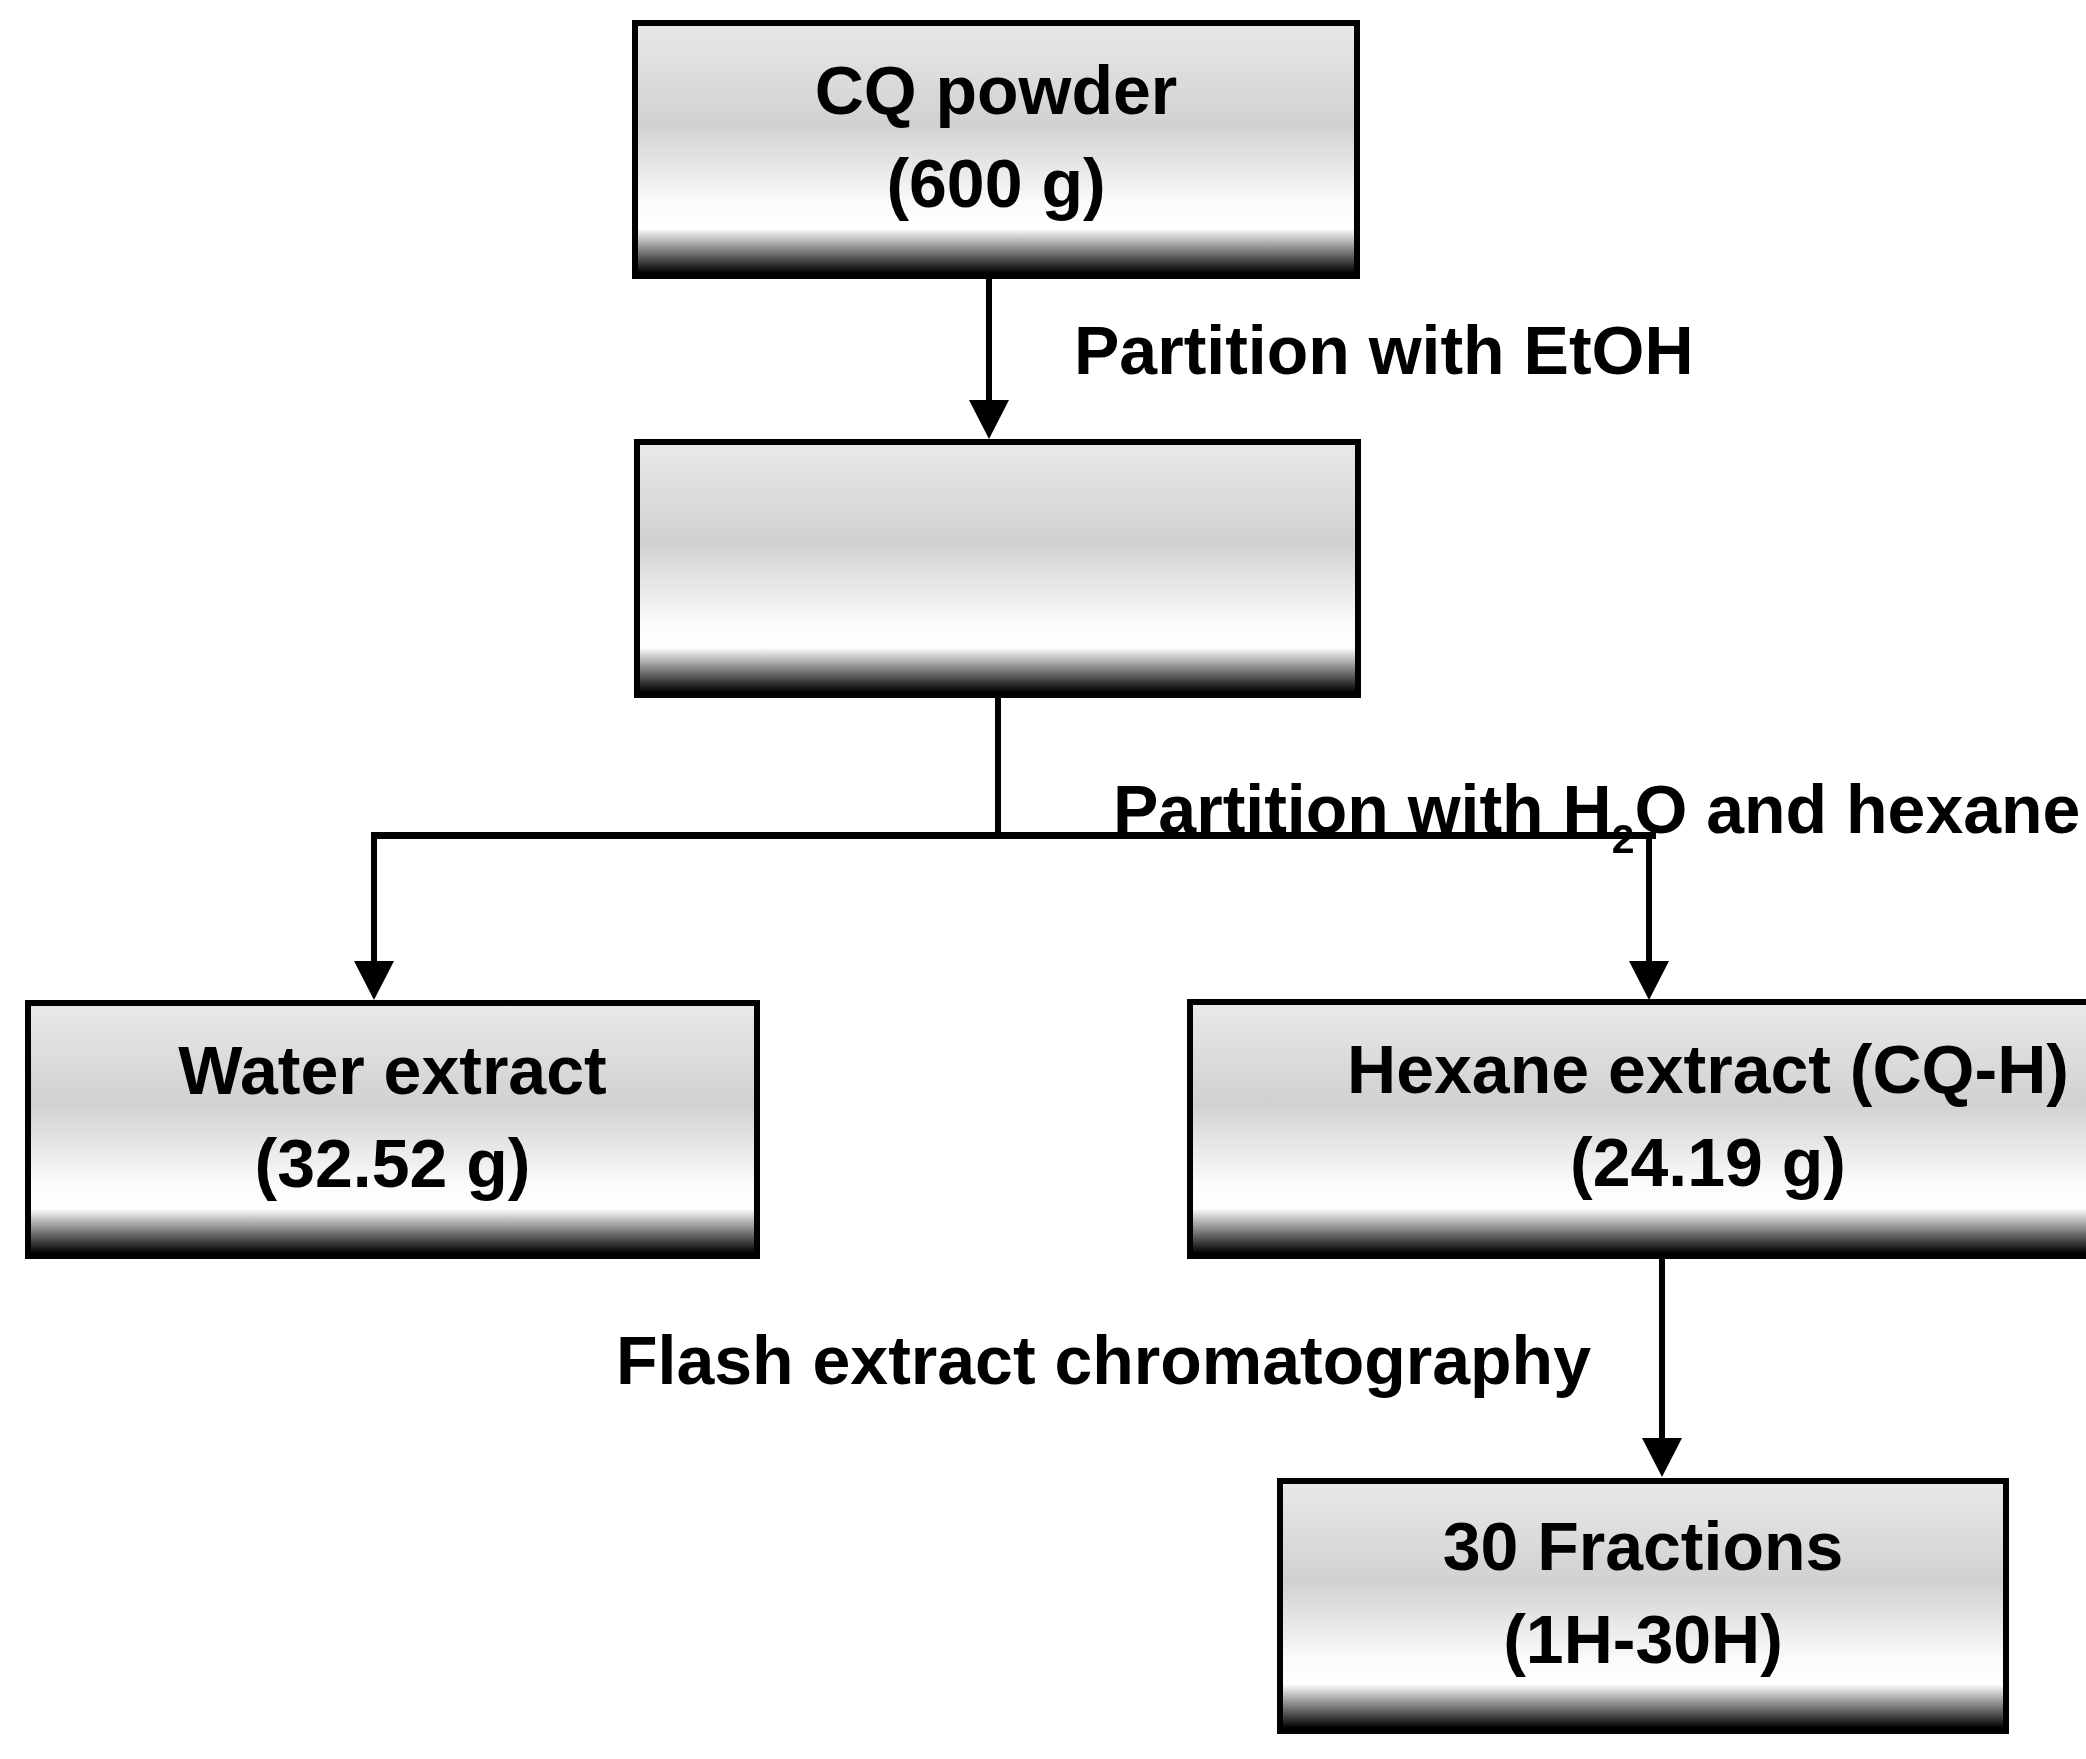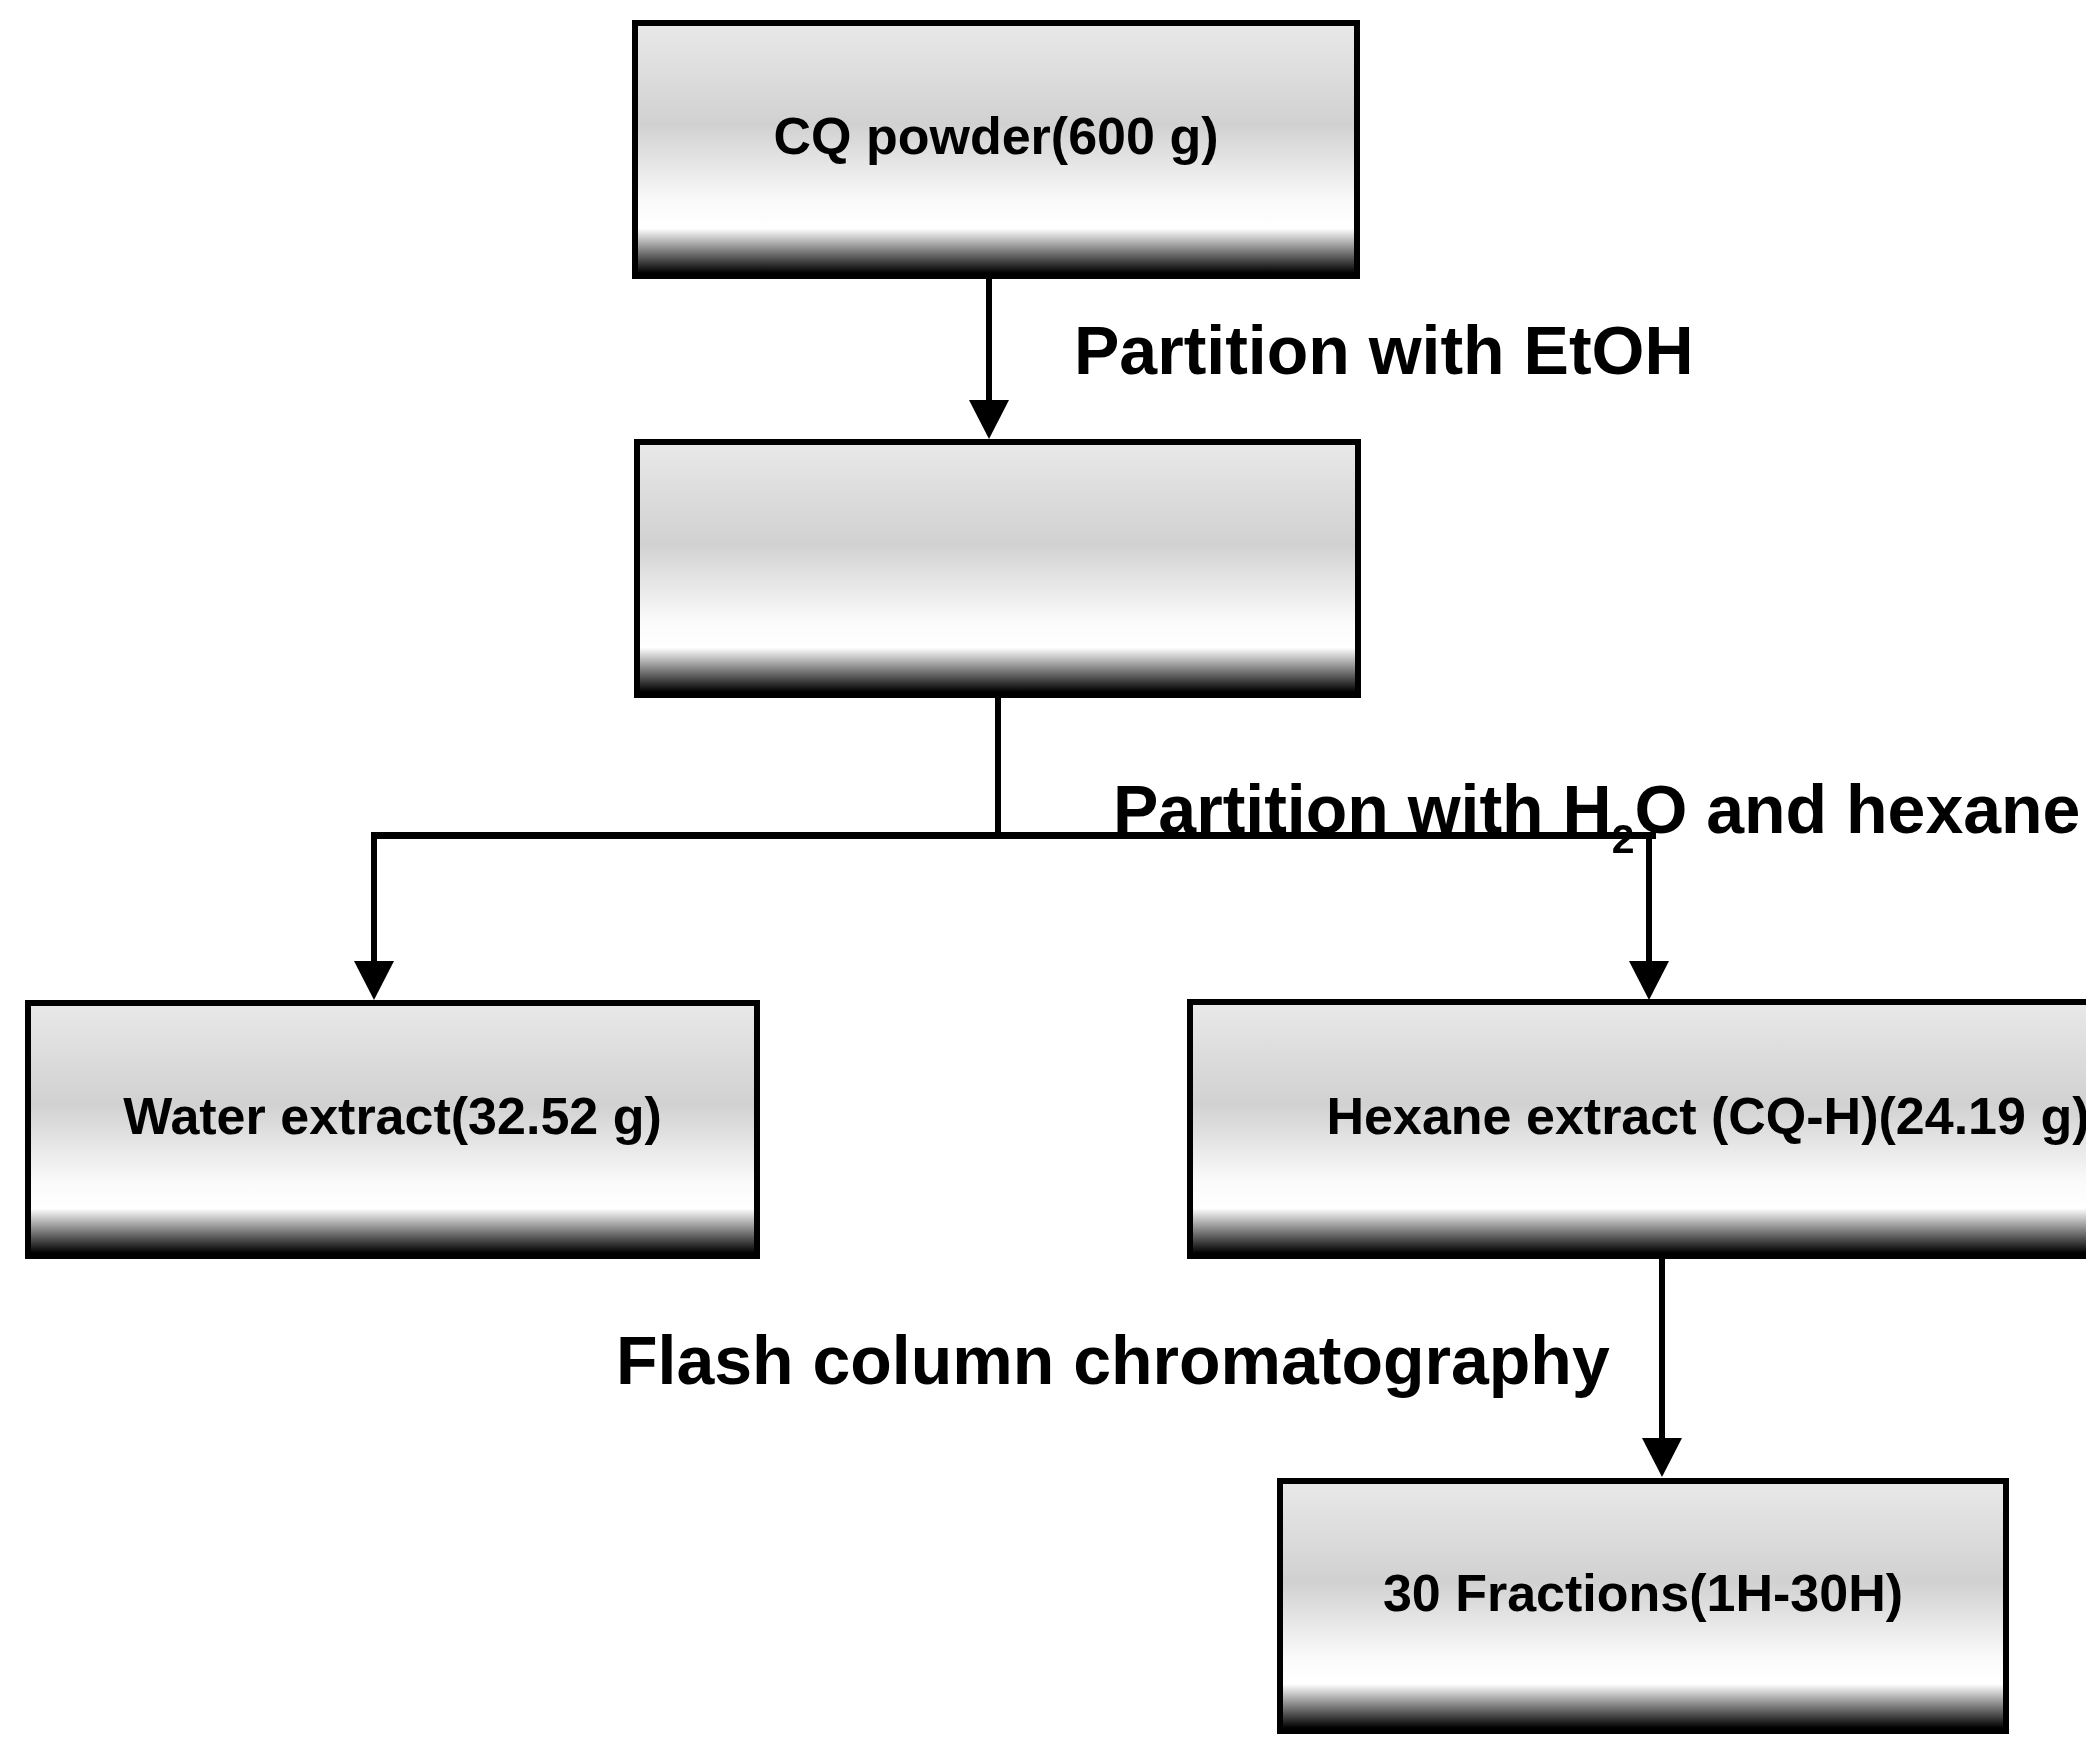--- a/index.html
+++ b/index.html
@@ -34,13 +34,14 @@
       var(--box-grad-light) 82%,
       var(--box-grad-bottom) 100%);
     display: flex;
+    flex-direction: column;
     align-items: center;
     justify-content: center;
     padding-bottom: 26px;
     text-align: center;
     color: var(--text-color);
     font-weight: bold;
-    font-size: 52px;
+    font-size: 68px;
     line-height: 93px;
     white-space: nowrap;
   }

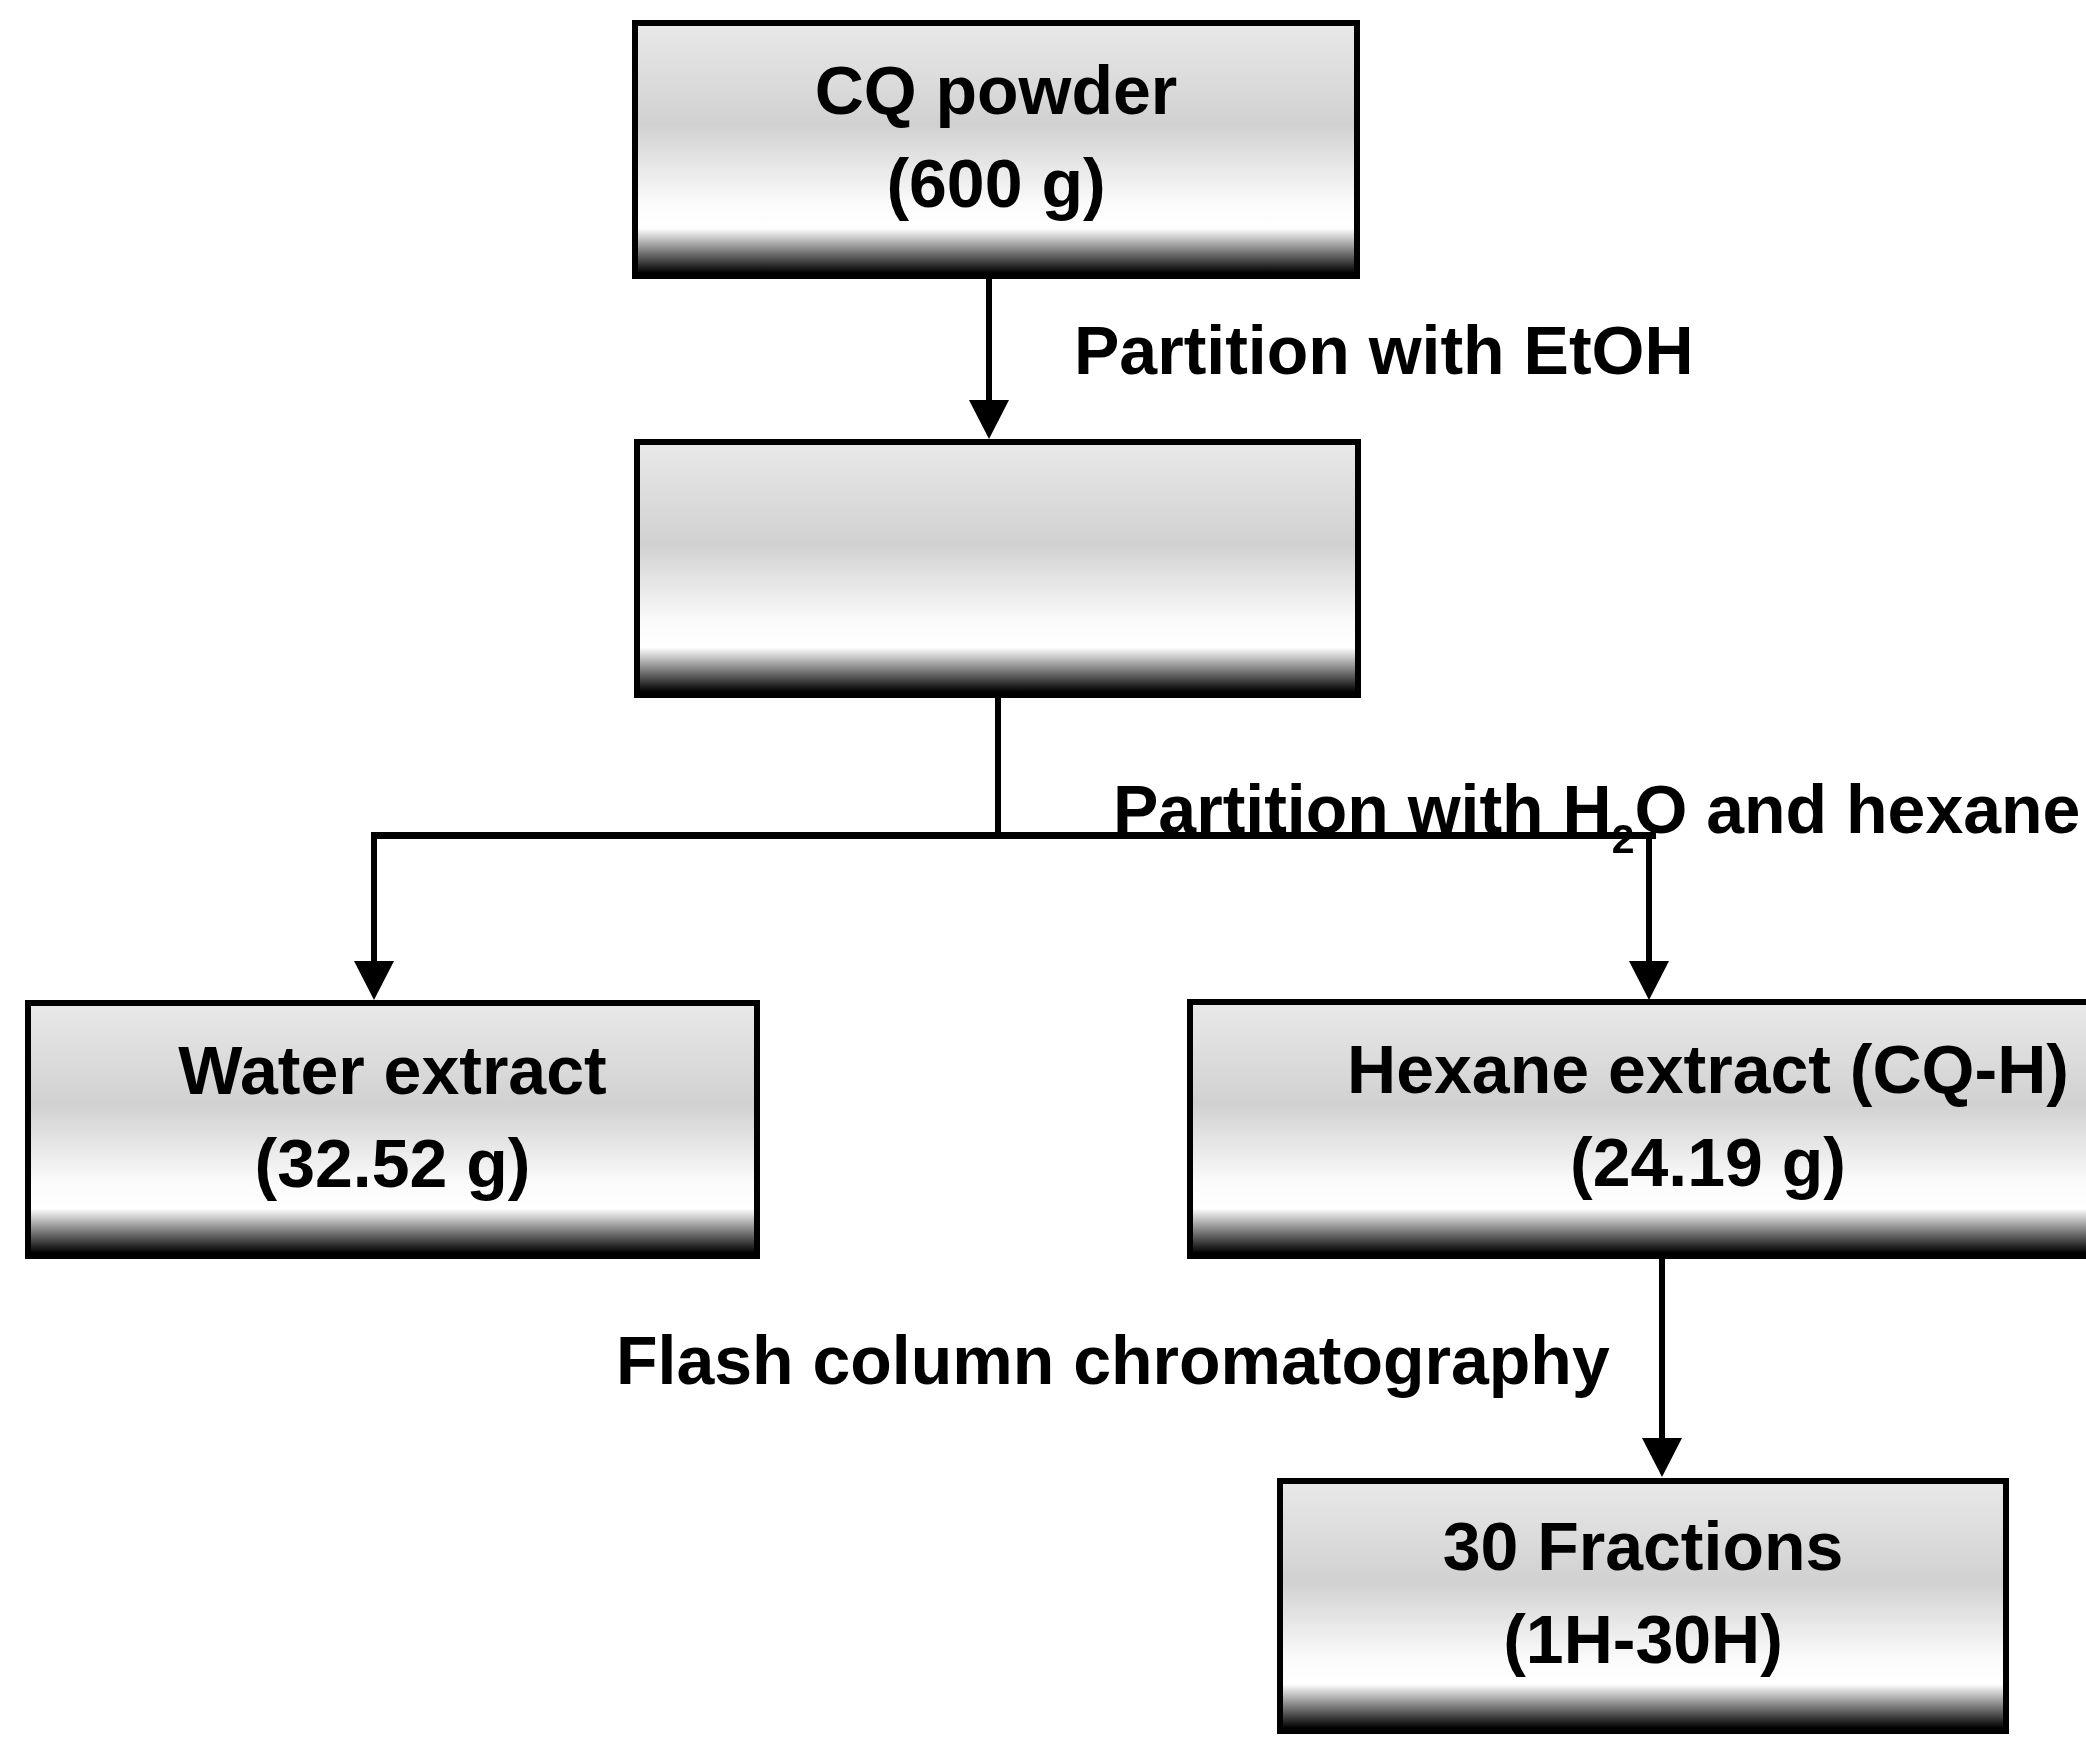--- a/index.html
+++ b/index.html
@@ -145,7 +145,7 @@
   </div>
 
   <div class="edge-label" id="label-flash">
-    <span>Flash column chromatography</span>
+    <span>Flash extract chromatography</span>
   </div>
 
 </div>

